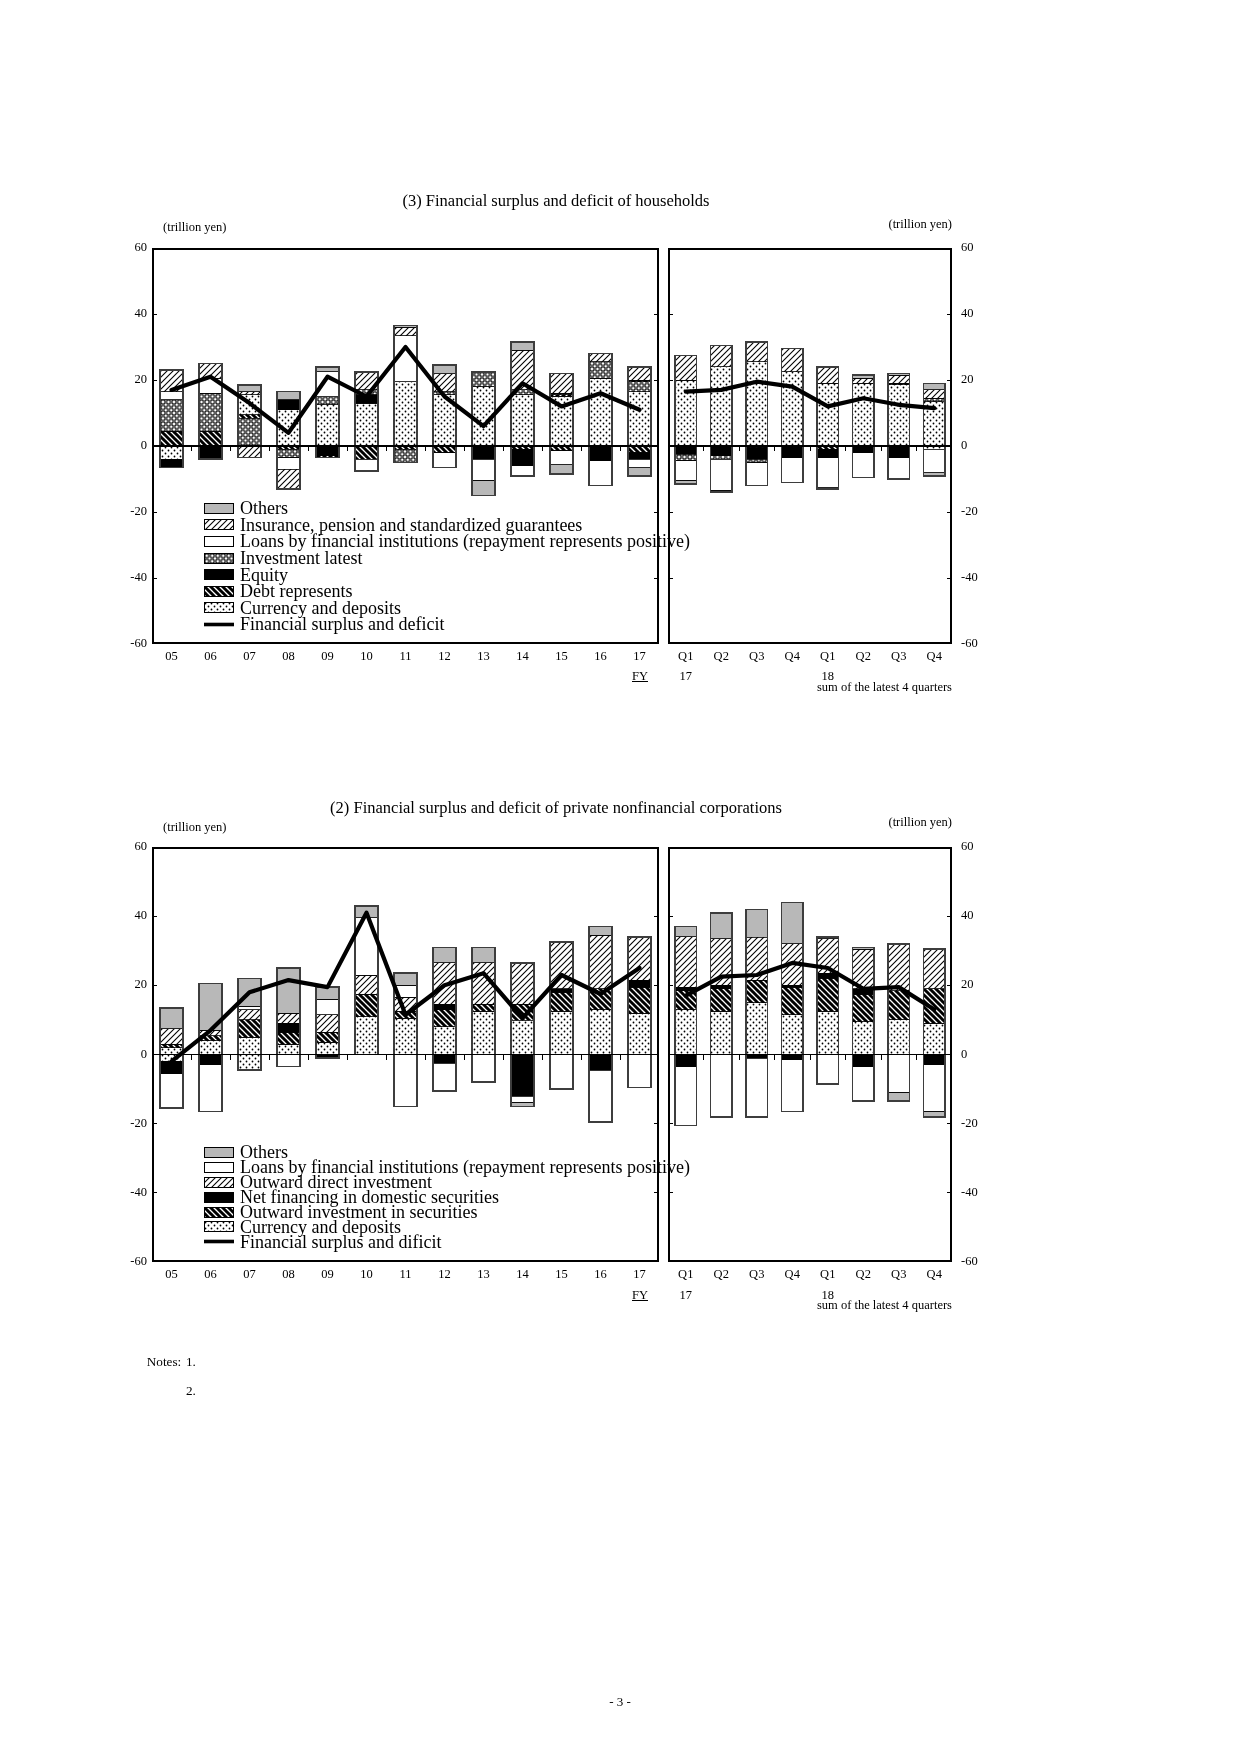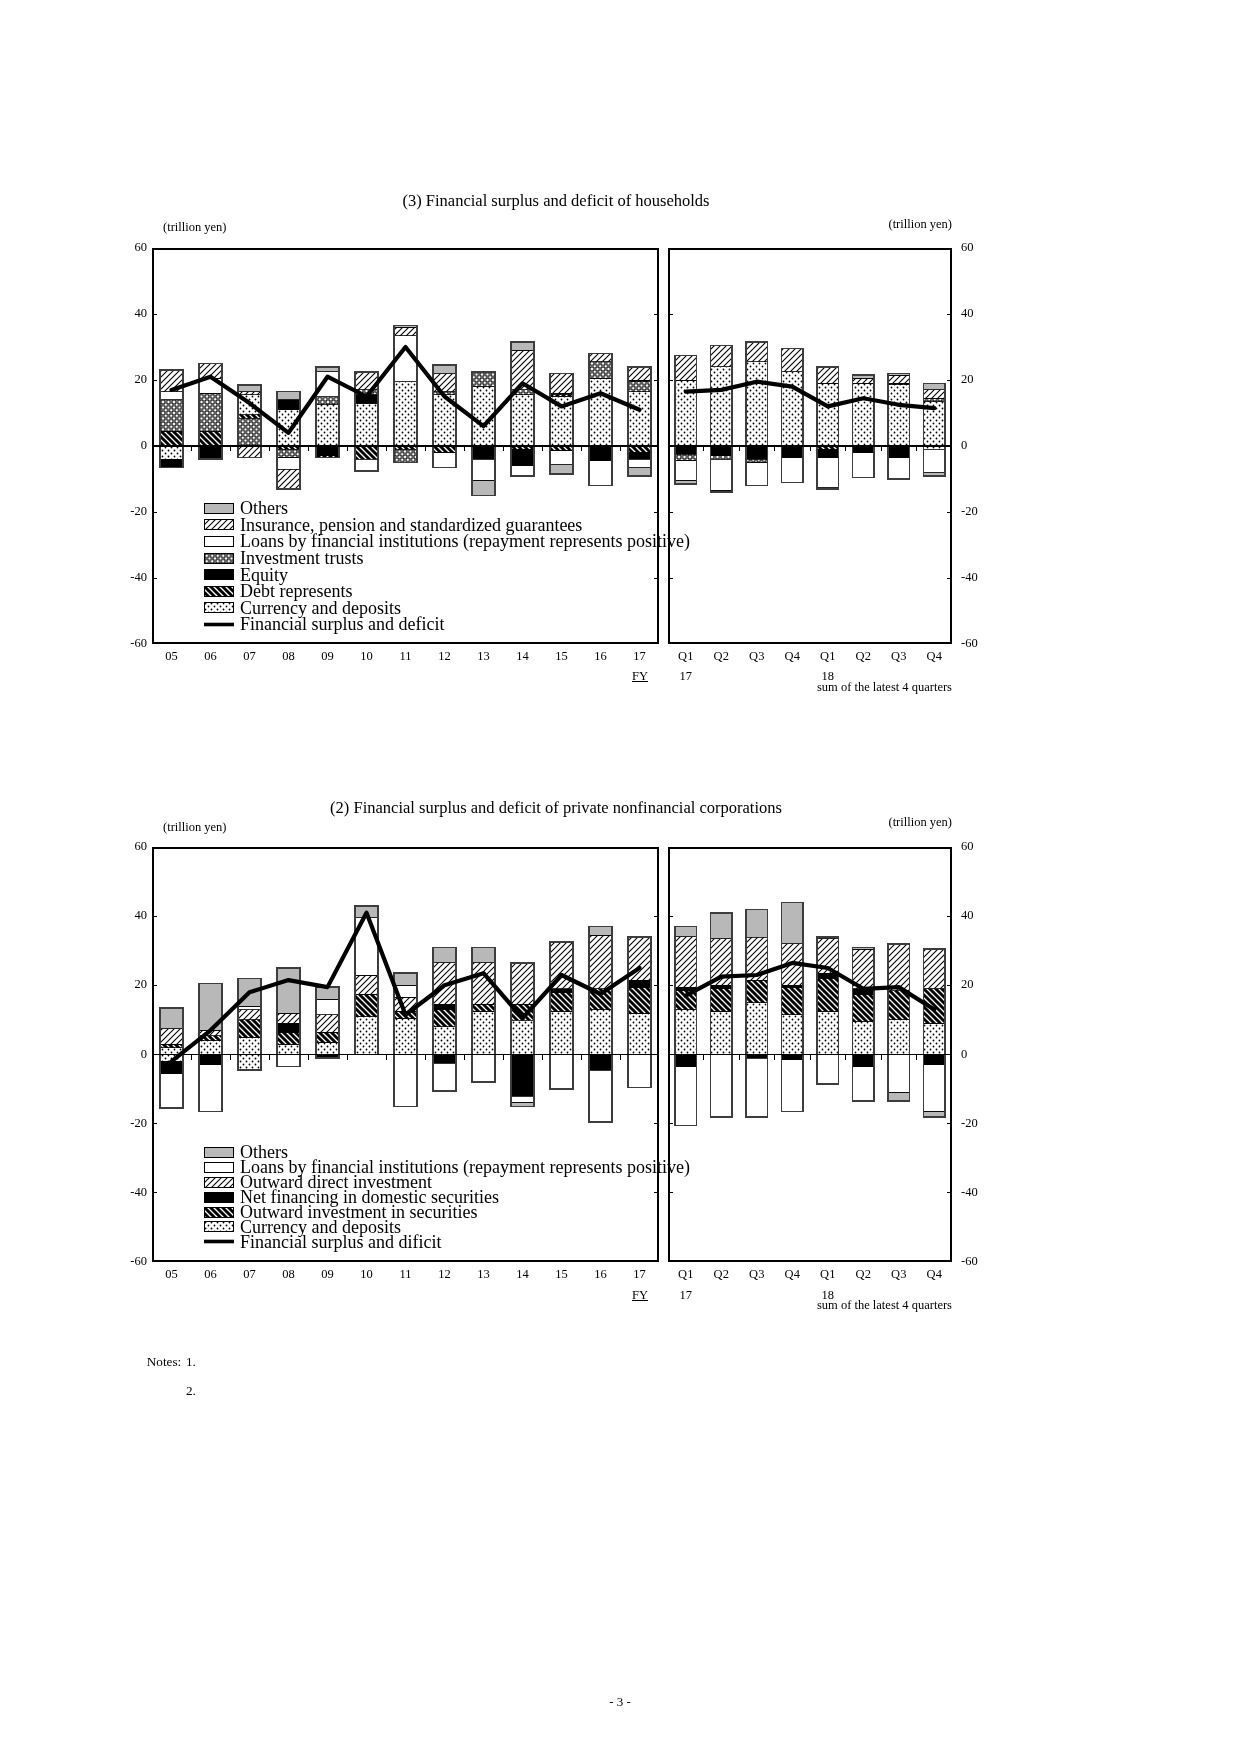--- a/index.html
+++ b/index.html
@@ -347,7 +347,7 @@
           <svg width="30" height="11" class="lg-sw">
             <rect x="0.5" y="0.5" width="29" height="10" fill="url(#pat-circles)" stroke="#000" stroke-width="1"></rect>
           </svg>
-          <div class="lg-tx">Investment trusts</div>
+          <div class="lg-tx">Investment latest</div>
         </div>
         <div class="lg-row">
           <svg width="30" height="11" class="lg-sw">

